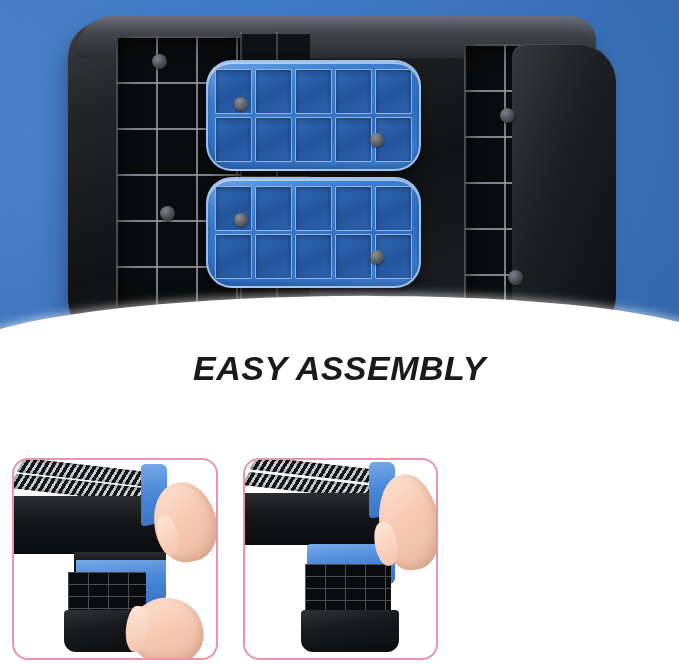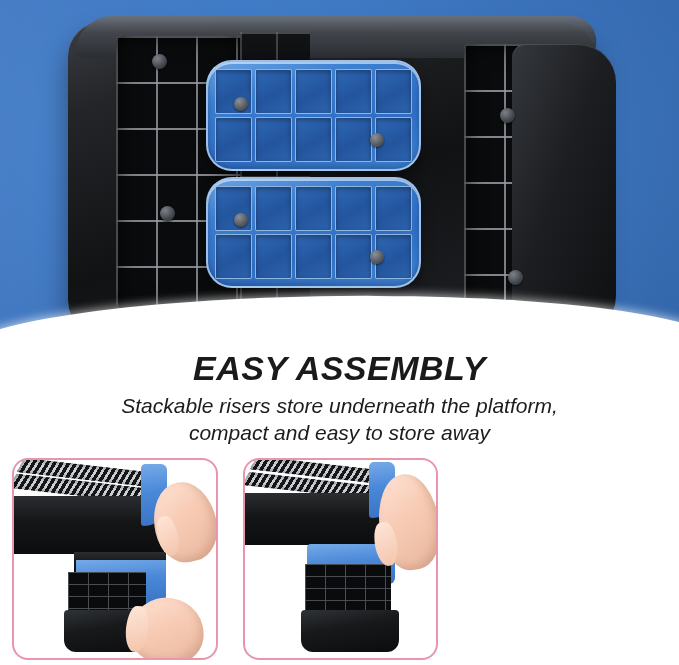--- a/index.html
+++ b/index.html
@@ -187,10 +187,6 @@
   </div>
 
   <div class="headline">EASY ASSEMBLY</div>
-  <div class="subline">
-    <span>Stackable risers store underneath the platform,</span>
-    <span>compact and easy to store away</span>
-  </div>
 
   <div class="cards">
 

